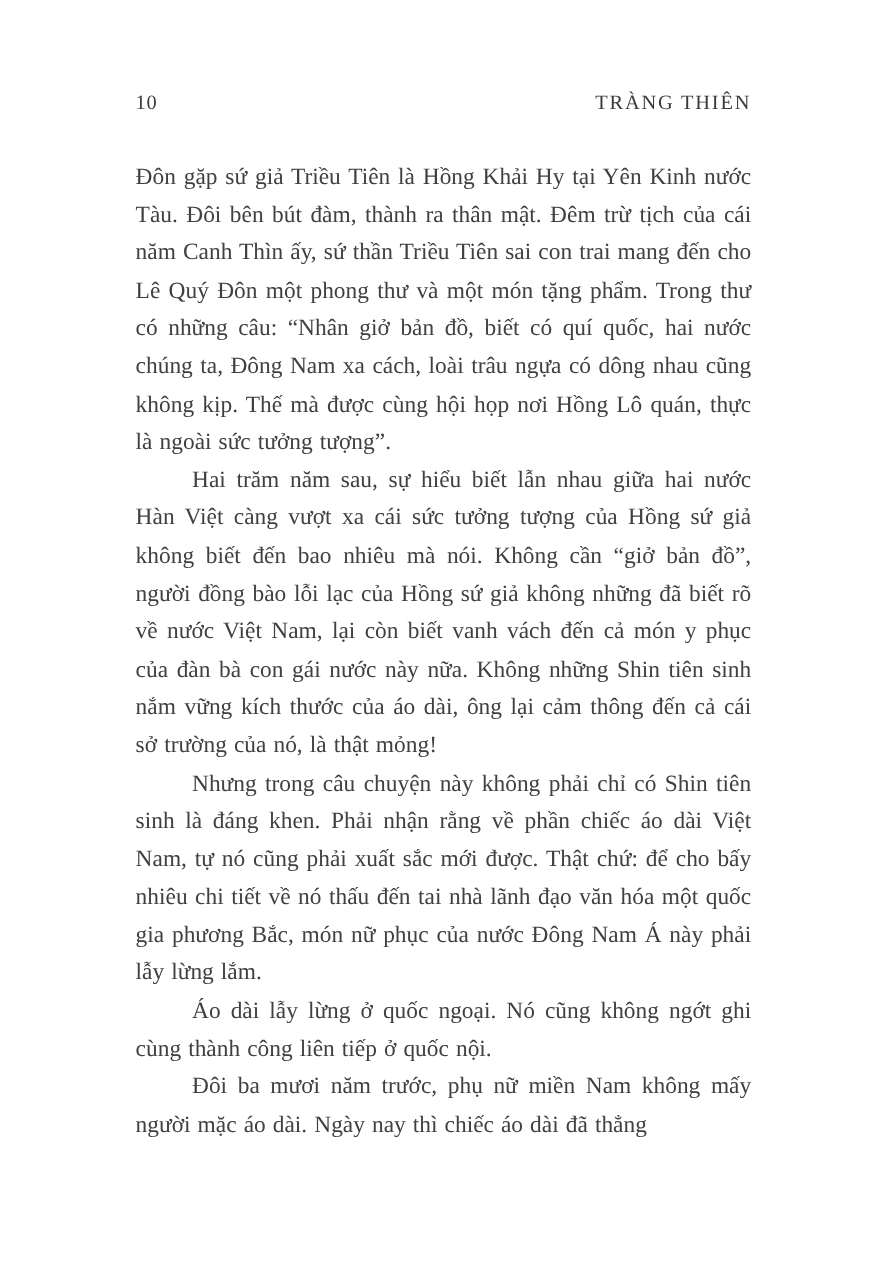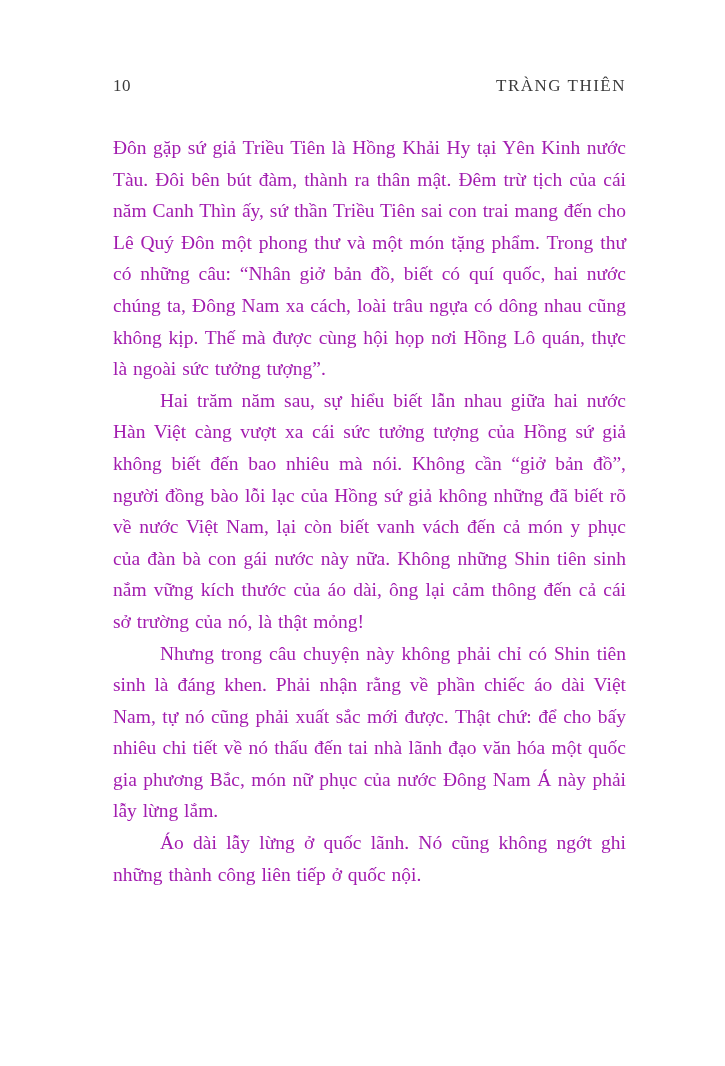--- a/index.html
+++ b/index.html
@@ -38,7 +38,7 @@
     font-size: 19.5px;
     line-height: 31.6px;
     text-align: justify;
-    color: #a21caf;
+    color: #404040;
     word-spacing: 1px;
   }
   .body-text p.indent {

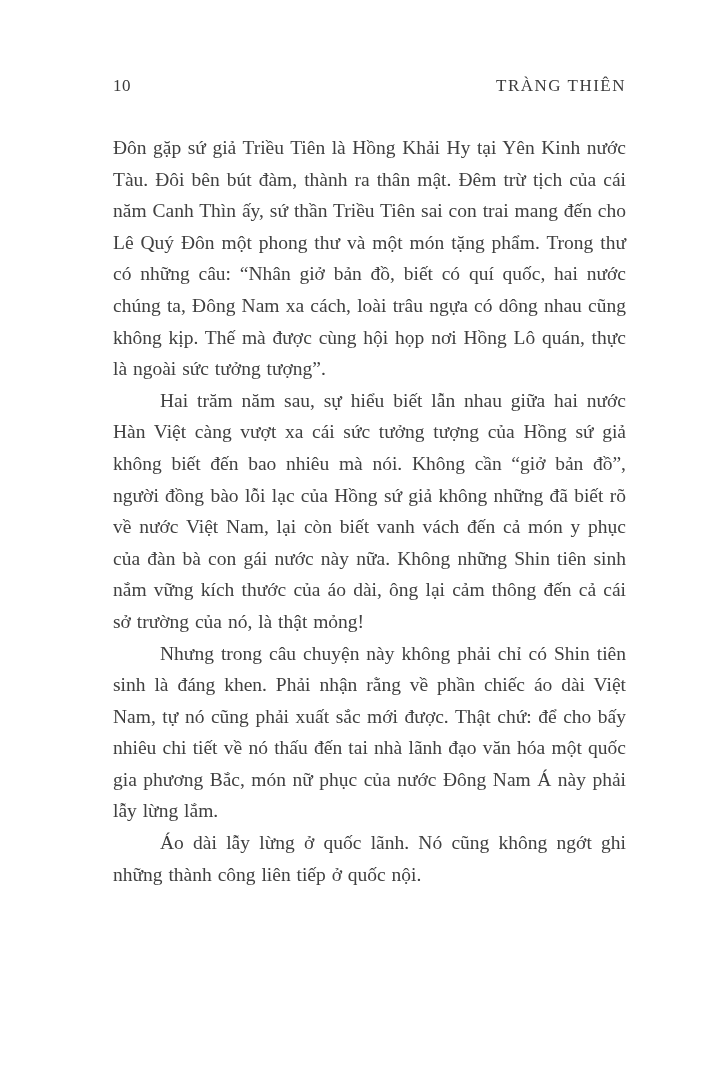--- a/index.html
+++ b/index.html
@@ -60,7 +60,7 @@
       <p>Đôn gặp sứ giả Triều Tiên là Hồng Khải Hy tại Yên Kinh nước Tàu. Đôi bên bút đàm, thành ra thân mật. Đêm trừ tịch của cái năm Canh Thìn ấy, sứ thần Triều Tiên sai con trai mang đến cho Lê Quý Đôn một phong thư và một món tặng phẩm. Trong thư có những câu: “Nhân giở bản đồ, biết có quí quốc, hai nước chúng ta, Đông Nam xa cách, loài trâu ngựa có dông nhau cũng không kịp. Thế mà được cùng hội họp nơi Hồng Lô quán, thực là ngoài sức tưởng tượng”.</p>
       <p class="indent">Hai trăm năm sau, sự hiểu biết lẫn nhau giữa hai nước Hàn Việt càng vượt xa cái sức tưởng tượng của Hồng sứ giả không biết đến bao nhiêu mà nói. Không cần “giở bản đồ”, người đồng bào lỗi lạc của Hồng sứ giả không những đã biết rõ về nước Việt Nam, lại còn biết vanh vách đến cả món y phục của đàn bà con gái nước này nữa. Không những Shin tiên sinh nắm vững kích thước của áo dài, ông lại cảm thông đến cả cái sở trường của nó, là thật mỏng!</p>
       <p class="indent">Nhưng trong câu chuyện này không phải chỉ có Shin tiên sinh là đáng khen. Phải nhận rằng về phần chiếc áo dài Việt Nam, tự nó cũng phải xuất sắc mới được. Thật chứ: để cho bấy nhiêu chi tiết về nó thấu đến tai nhà lãnh đạo văn hóa một quốc gia phương Bắc, món nữ phục của nước Đông Nam Á này phải lẫy lừng lắm.</p>
-      <p class="indent">Áo dài lẫy lừng ở quốc lãnh. Nó cũng không ngớt ghi những thành công liên tiếp ở quốc nội.</p>
+      <p class="indent">Áo dài lẫy lừng ở quốc ngoại. Nó cũng không ngớt ghi cùng thành công liên tiếp ở quốc nội.</p>
     </div>
 
   </div>

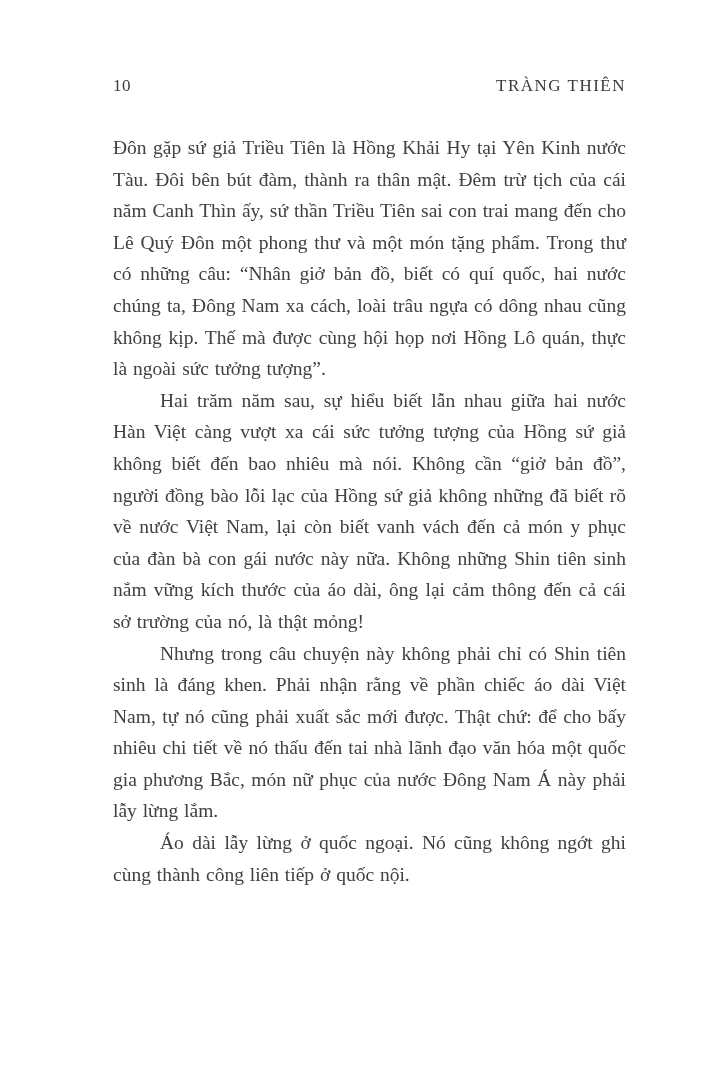--- a/index.html
+++ b/index.html
@@ -61,6 +61,7 @@
       <p class="indent">Hai trăm năm sau, sự hiểu biết lẫn nhau giữa hai nước Hàn Việt càng vượt xa cái sức tưởng tượng của Hồng sứ giả không biết đến bao nhiêu mà nói. Không cần “giở bản đồ”, người đồng bào lỗi lạc của Hồng sứ giả không những đã biết rõ về nước Việt Nam, lại còn biết vanh vách đến cả món y phục của đàn bà con gái nước này nữa. Không những Shin tiên sinh nắm vững kích thước của áo dài, ông lại cảm thông đến cả cái sở trường của nó, là thật mỏng!</p>
       <p class="indent">Nhưng trong câu chuyện này không phải chỉ có Shin tiên sinh là đáng khen. Phải nhận rằng về phần chiếc áo dài Việt Nam, tự nó cũng phải xuất sắc mới được. Thật chứ: để cho bấy nhiêu chi tiết về nó thấu đến tai nhà lãnh đạo văn hóa một quốc gia phương Bắc, món nữ phục của nước Đông Nam Á này phải lẫy lừng lắm.</p>
       <p class="indent">Áo dài lẫy lừng ở quốc ngoại. Nó cũng không ngớt ghi cùng thành công liên tiếp ở quốc nội.</p>
+      <p class="indent">Đôi ba mươi năm trước, phụ nữ miền Nam không mấy người mặc áo dài. Ngày nay thì chiếc áo dài đã thẳng</p>
     </div>
 
   </div>

